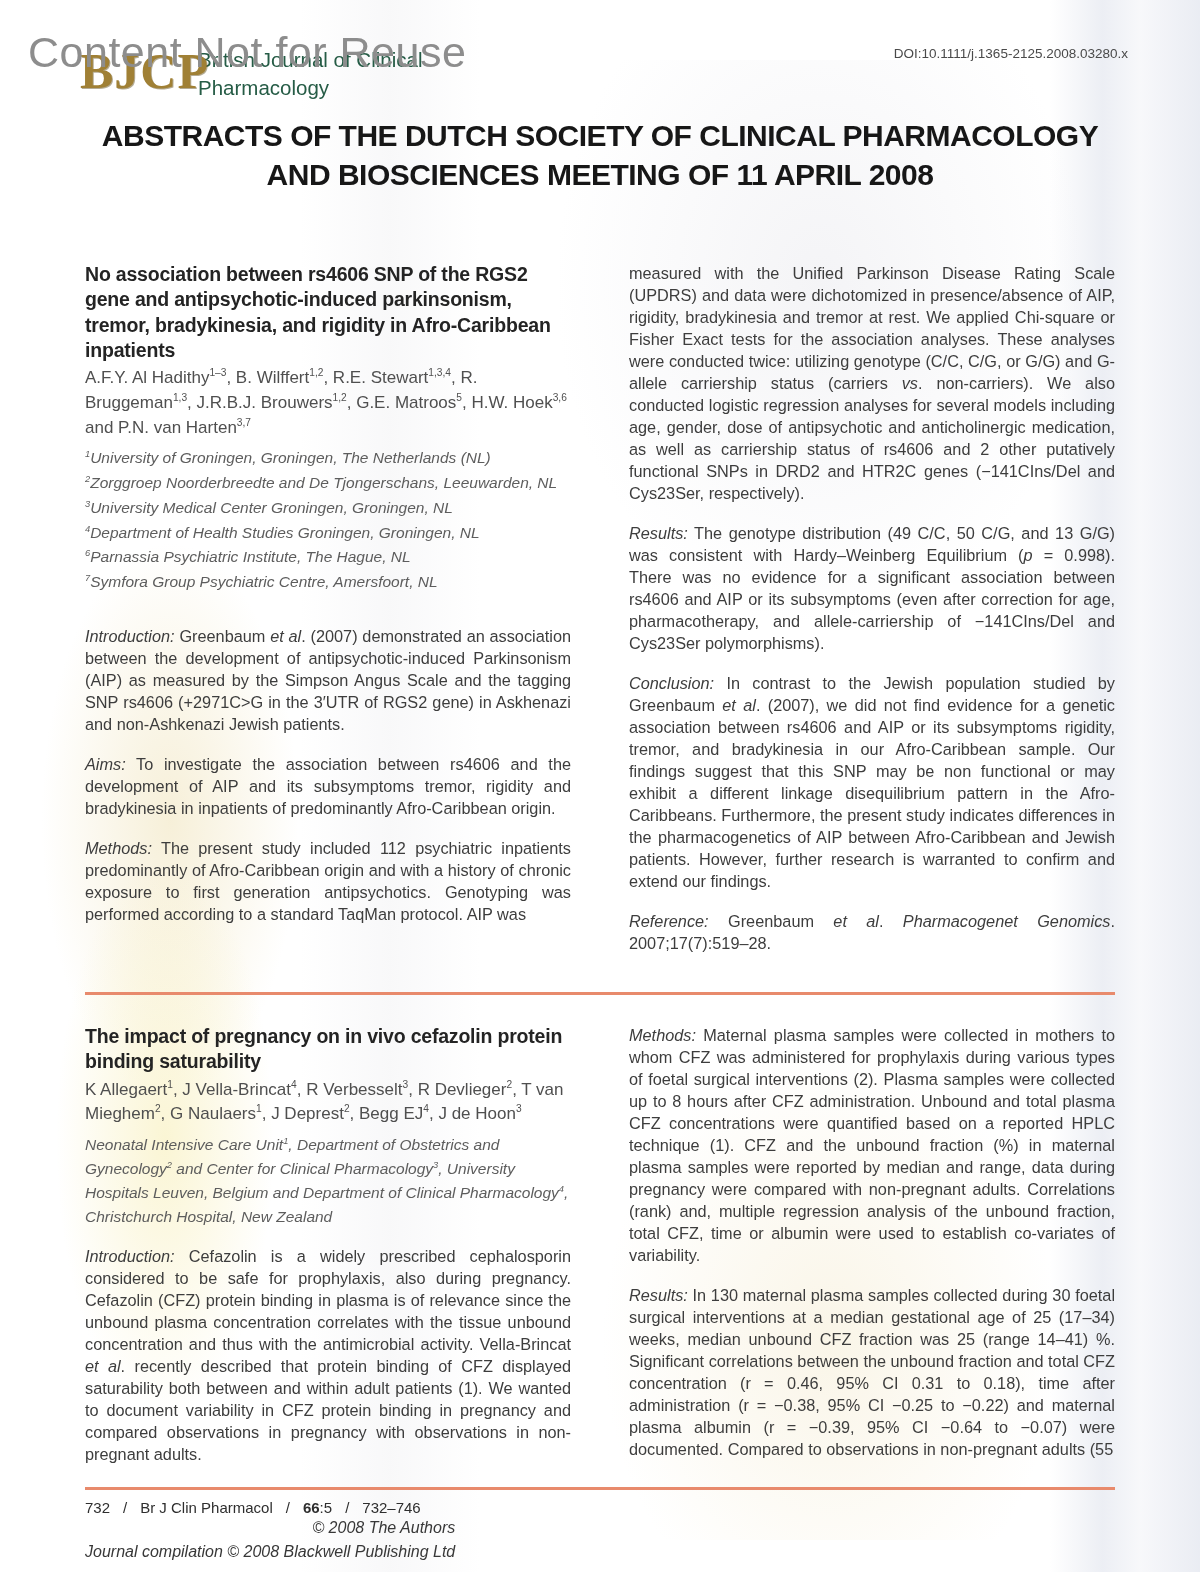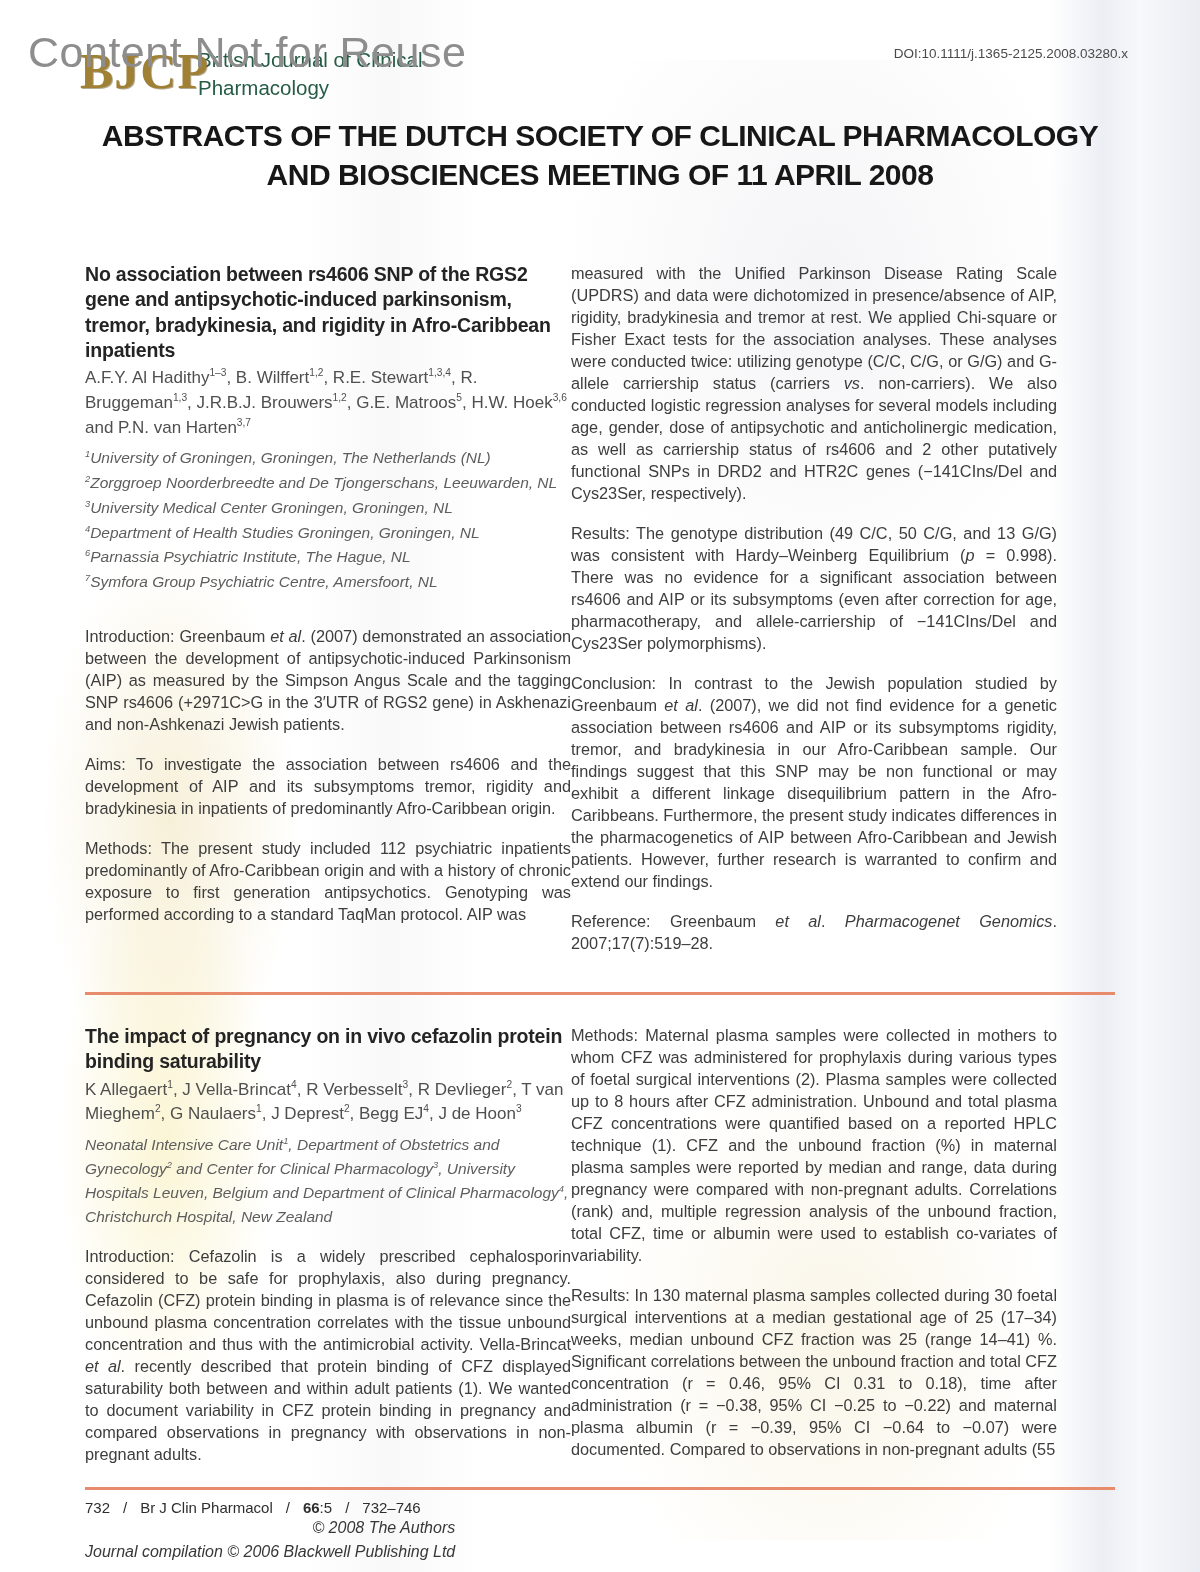--- a/index.html
+++ b/index.html
@@ -59,7 +59,7 @@
   }
 
   
-  .section { position: absolute; left: 85px; width: 1030px; display: flex; }
+  .section { position: absolute; left: 85px; width: 1030px; display: flex; gap: 58px; }
   .section-1 { top: 262px; }
   .section-2 { top: 1024px; }
   .col { width: 486px; }

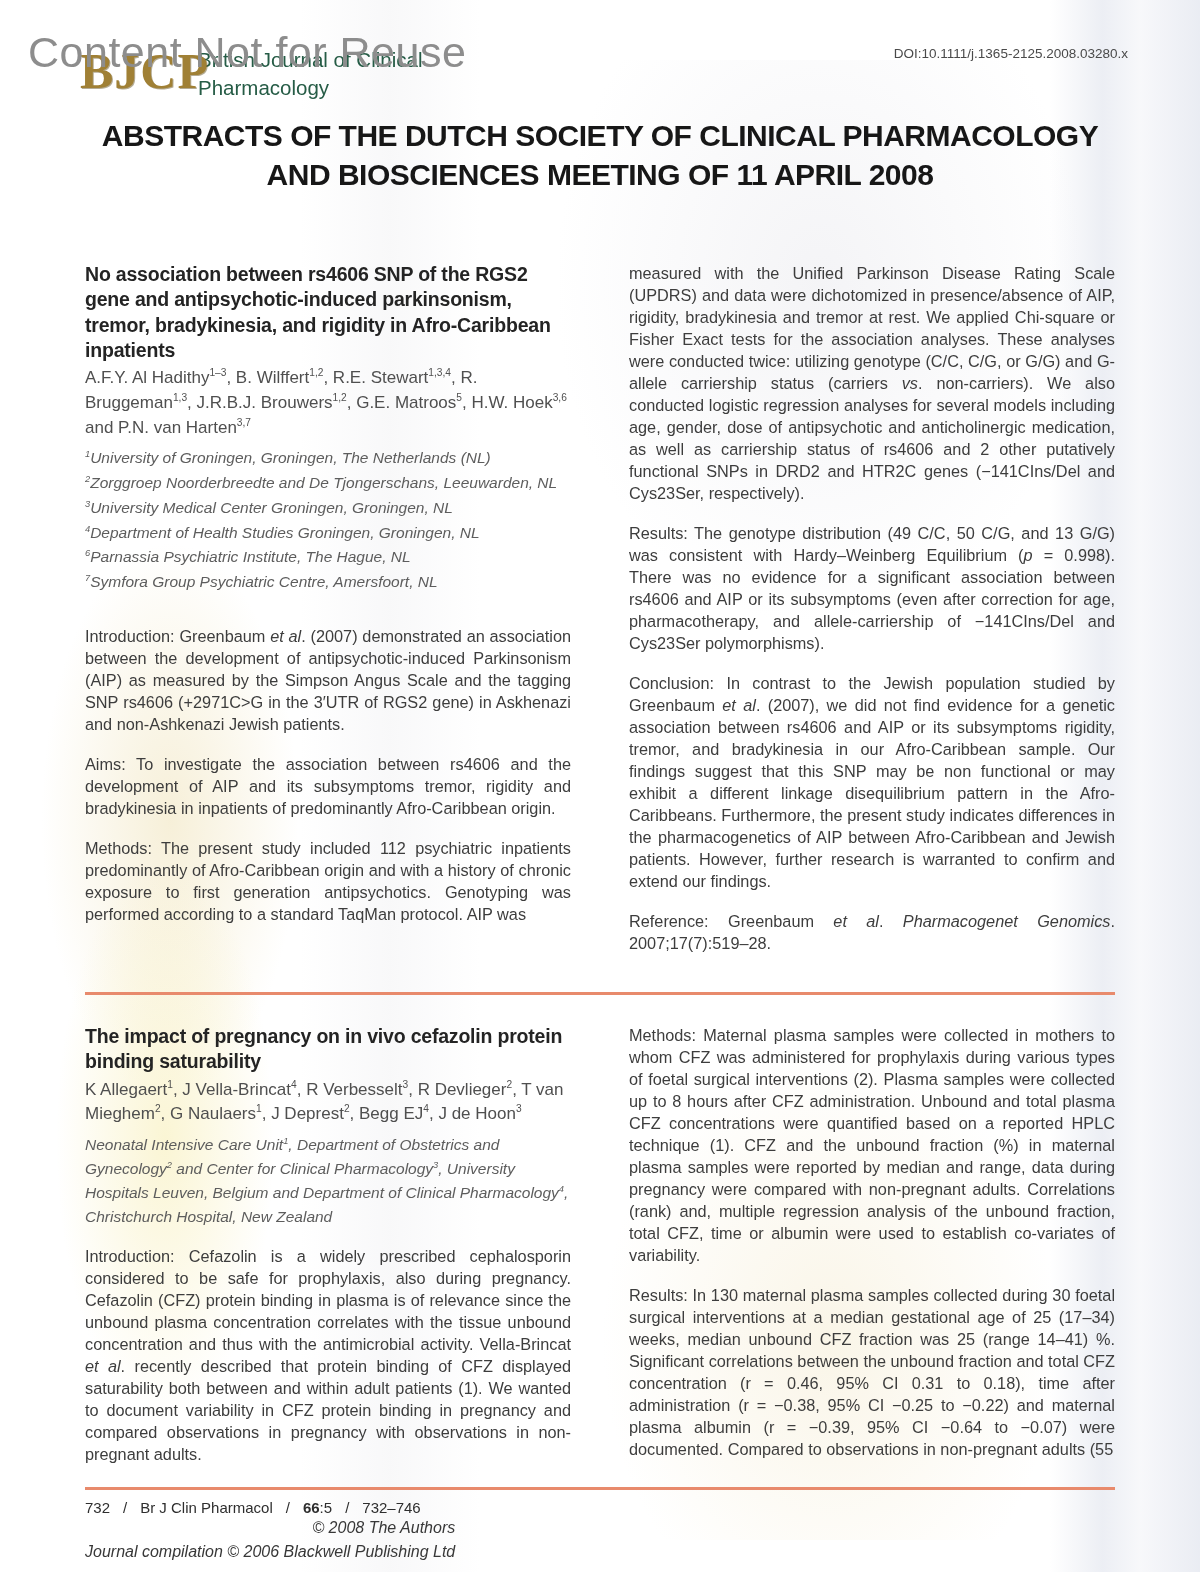--- a/index.html
+++ b/index.html
@@ -79,7 +79,7 @@
     color: #3d3d3d; margin-bottom: 18px;
   }
   .para:last-child { margin-bottom: 0; }
-  .plabel { }
+  .plabel { font-style: italic; }
   sup { font-size: 60%; line-height: 0; vertical-align: super; }
   i { font-style: italic; }
 

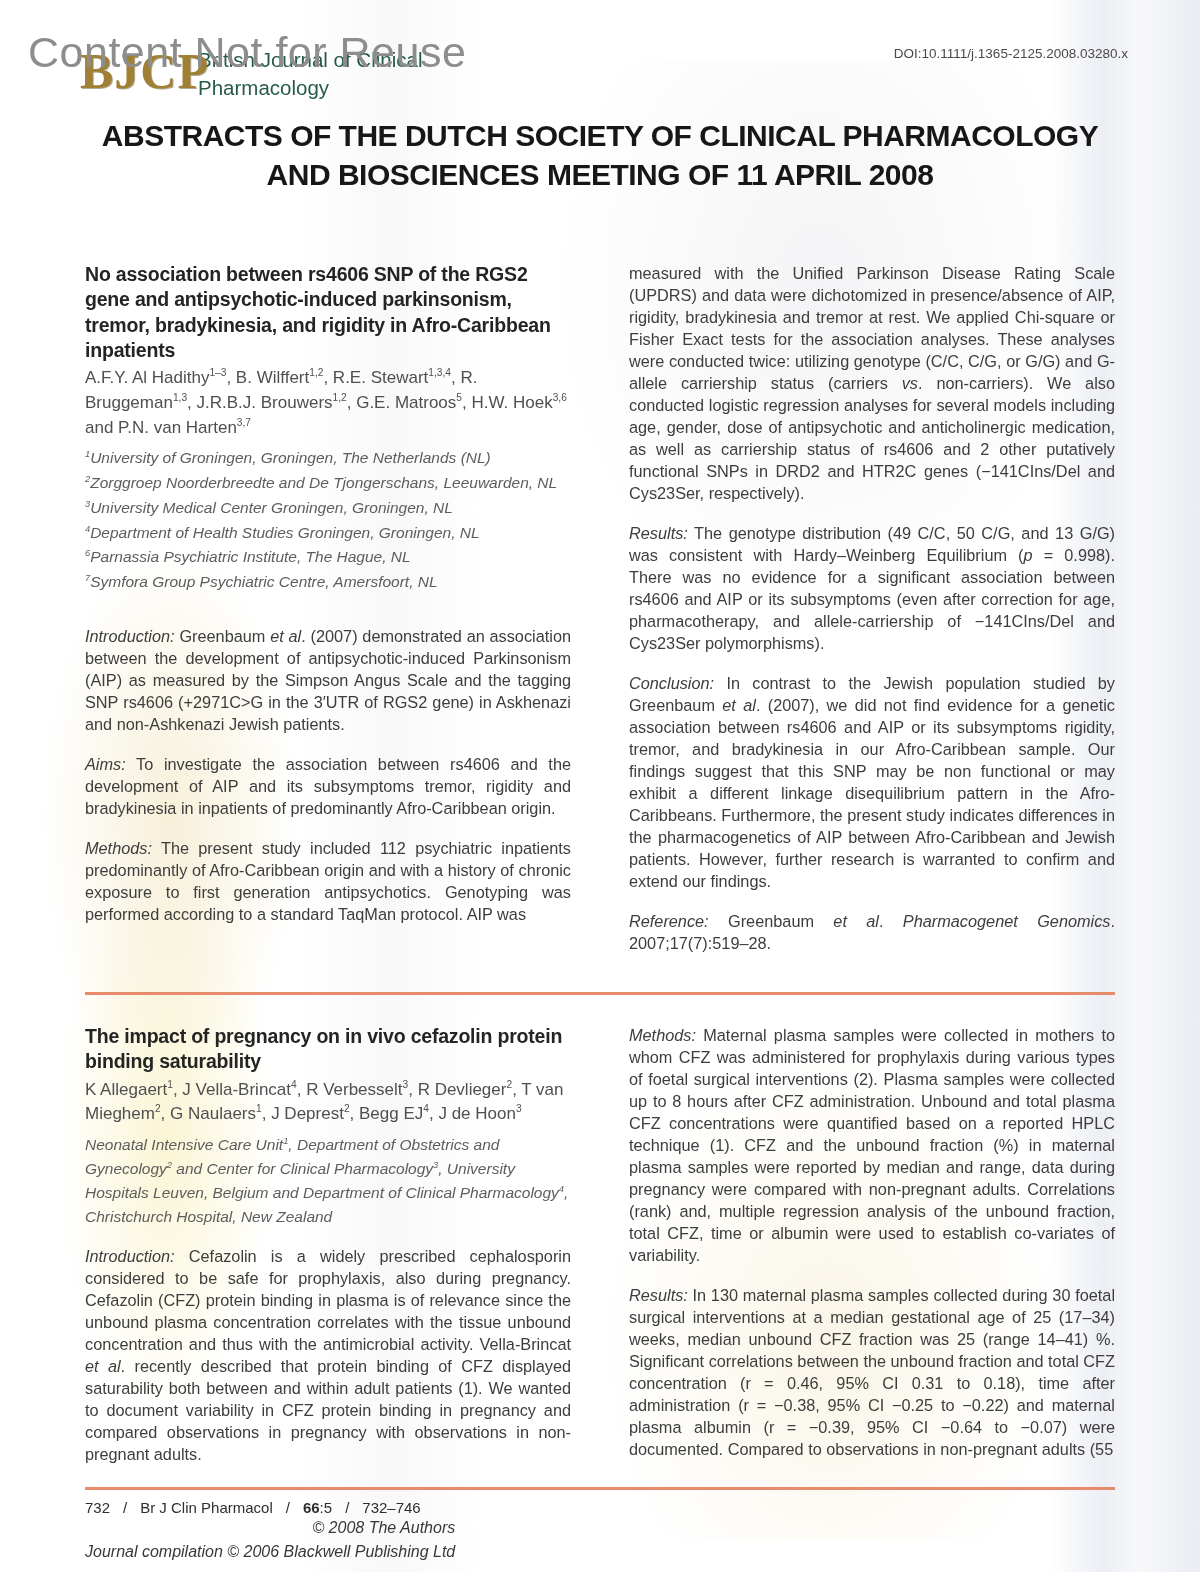--- a/index.html
+++ b/index.html
@@ -174,7 +174,7 @@
     </div>
     <div class="footer-right">
       <div>© 2008 The Authors</div>
-      <div>Journal compilation © 2006 Blackwell Publishing Ltd</div>
+      <div>Journal compilation © 2008 Blackwell Publishing Ltd</div>
     </div>
   </div>
 

